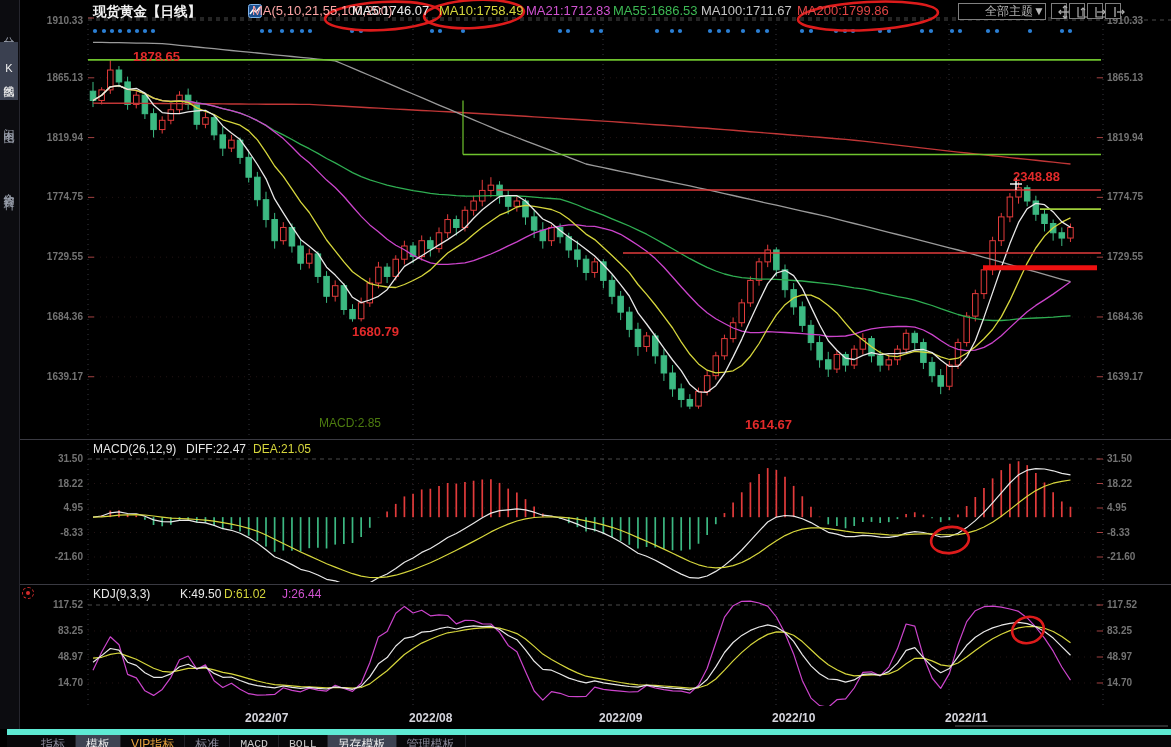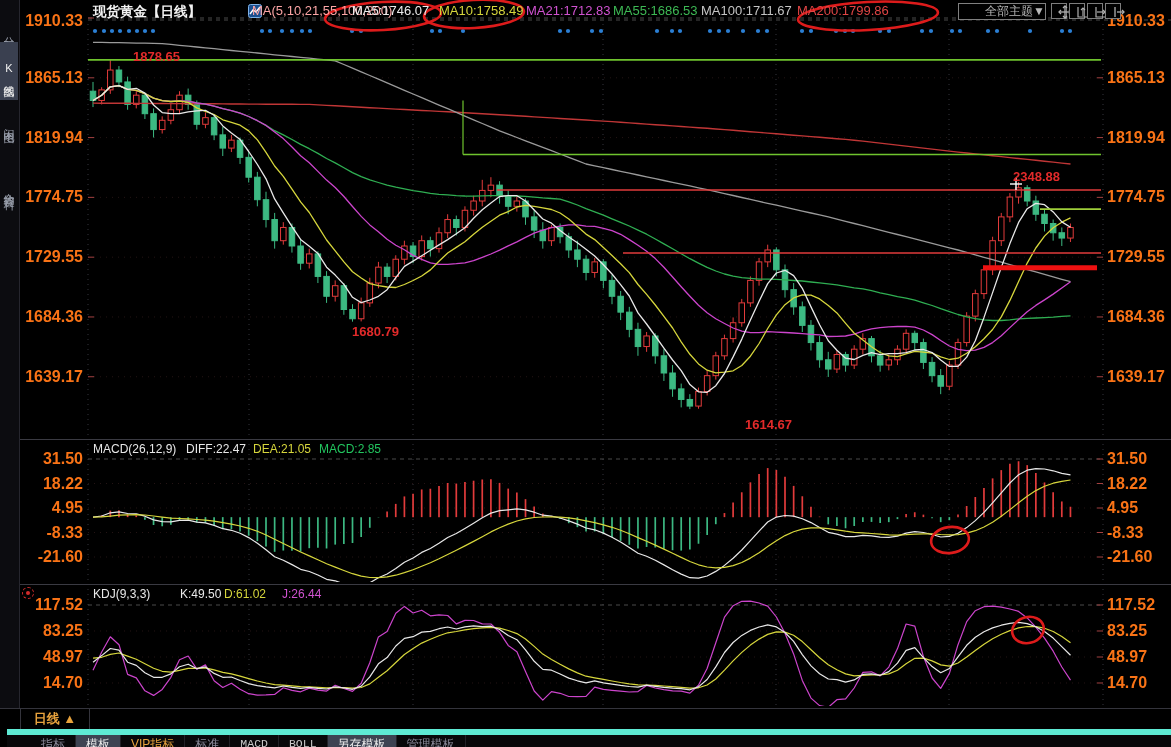--- a/index.html
+++ b/index.html
@@ -20,7 +20,7 @@
   .tool-btn{position:absolute;top:3px;width:16px;height:16px;border:1px solid #7d7d7d;background:#000;cursor:pointer;z-index:6;}
   .tool-btn svg{display:block;}
   
-  .ylab{position:absolute;font-size:16px;font-weight:bold;color:#f97316;height:14px;line-height:14px;z-index:4;}
+  .ylab{position:absolute;font-size:10px;font-weight:bold;color:#737373;height:14px;line-height:14px;z-index:4;}
   .xlab{position:absolute;top:711px;font-size:12px;font-weight:bold;color:#d4d4dc;z-index:4;}
   .anno{position:absolute;font-size:13px;font-weight:bold;color:#e22a2a;z-index:4;white-space:nowrap;}
   

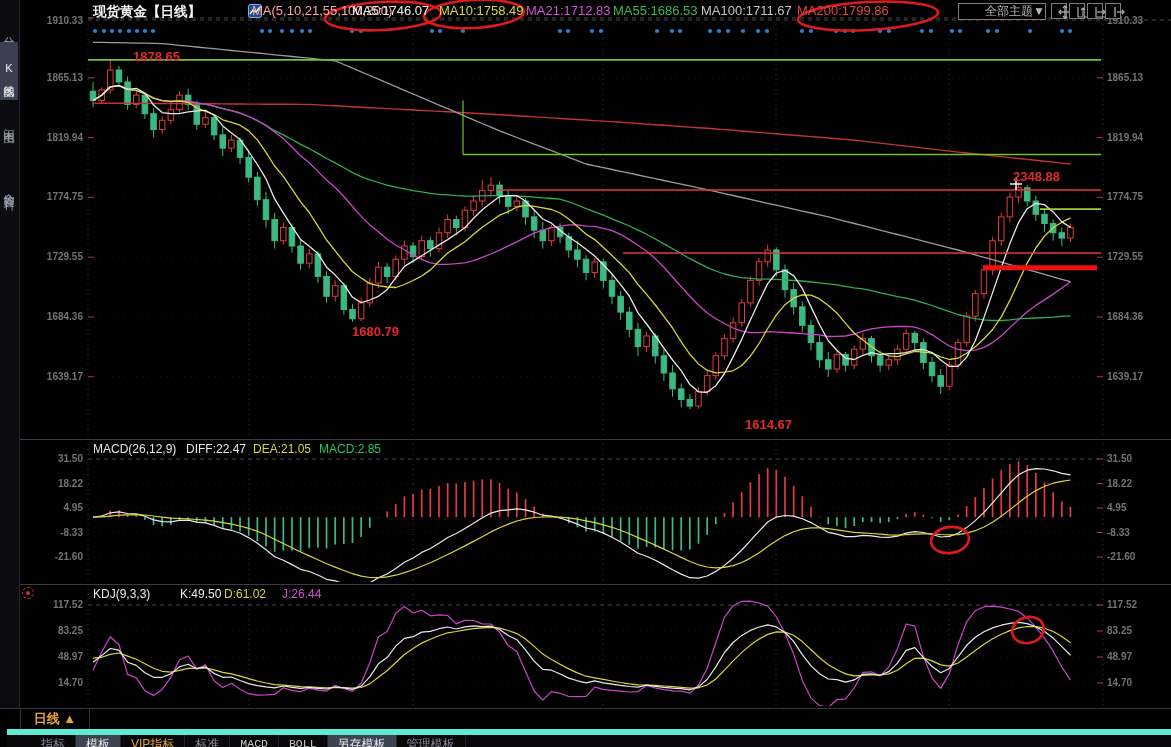--- a/index.html
+++ b/index.html
@@ -594,7 +594,7 @@
   <div class="ind" style="left:93px;top:442px;color:#e8e8e8">MACD(26,12,9)</div>
   <div class="ind" style="left:186px;top:442px;color:#e8e8e8">DIFF:22.47</div>
   <div class="ind" style="left:253px;top:442px;color:#d6d63c">DEA:21.05</div>
-  <div class="ind" style="left:319px;top:442px;color:#22c55e">MACD:2.85</div>
+  <div class="ind" style="left:319px;top:416px;color:#4d7c0f">MACD:2.85</div>
 
   <div class="kdj-icon">
       <i></i>

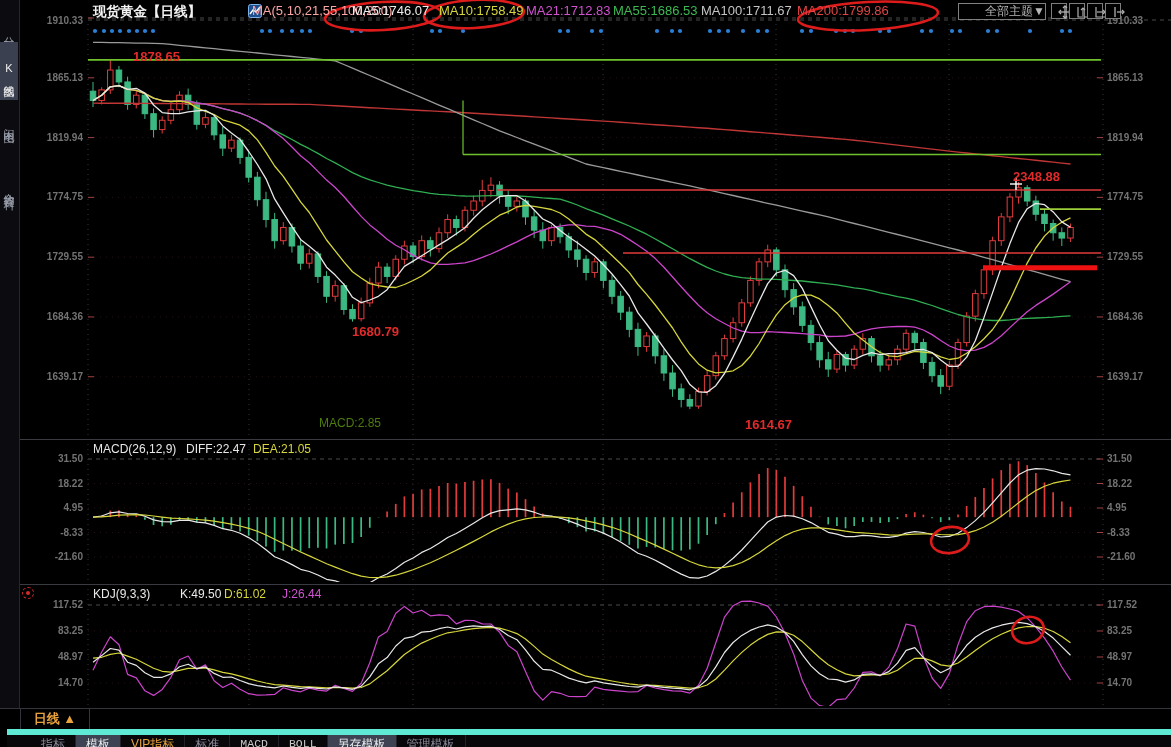--- a/index.html
+++ b/index.html
@@ -609,9 +609,6 @@
   <div class="anno" style="left:352px;top:324px">1680.79</div>
   <div class="anno" style="left:745px;top:417px">1614.67</div>
 
-  <div class="axisrow">
-    <div class="period-cell">日线 ▲</div>
-  </div>
   <div class="xlab" style="left:245px">2022/07</div>
   <div class="xlab" style="left:409px">2022/08</div>
   <div class="xlab" style="left:599px">2022/09</div>

